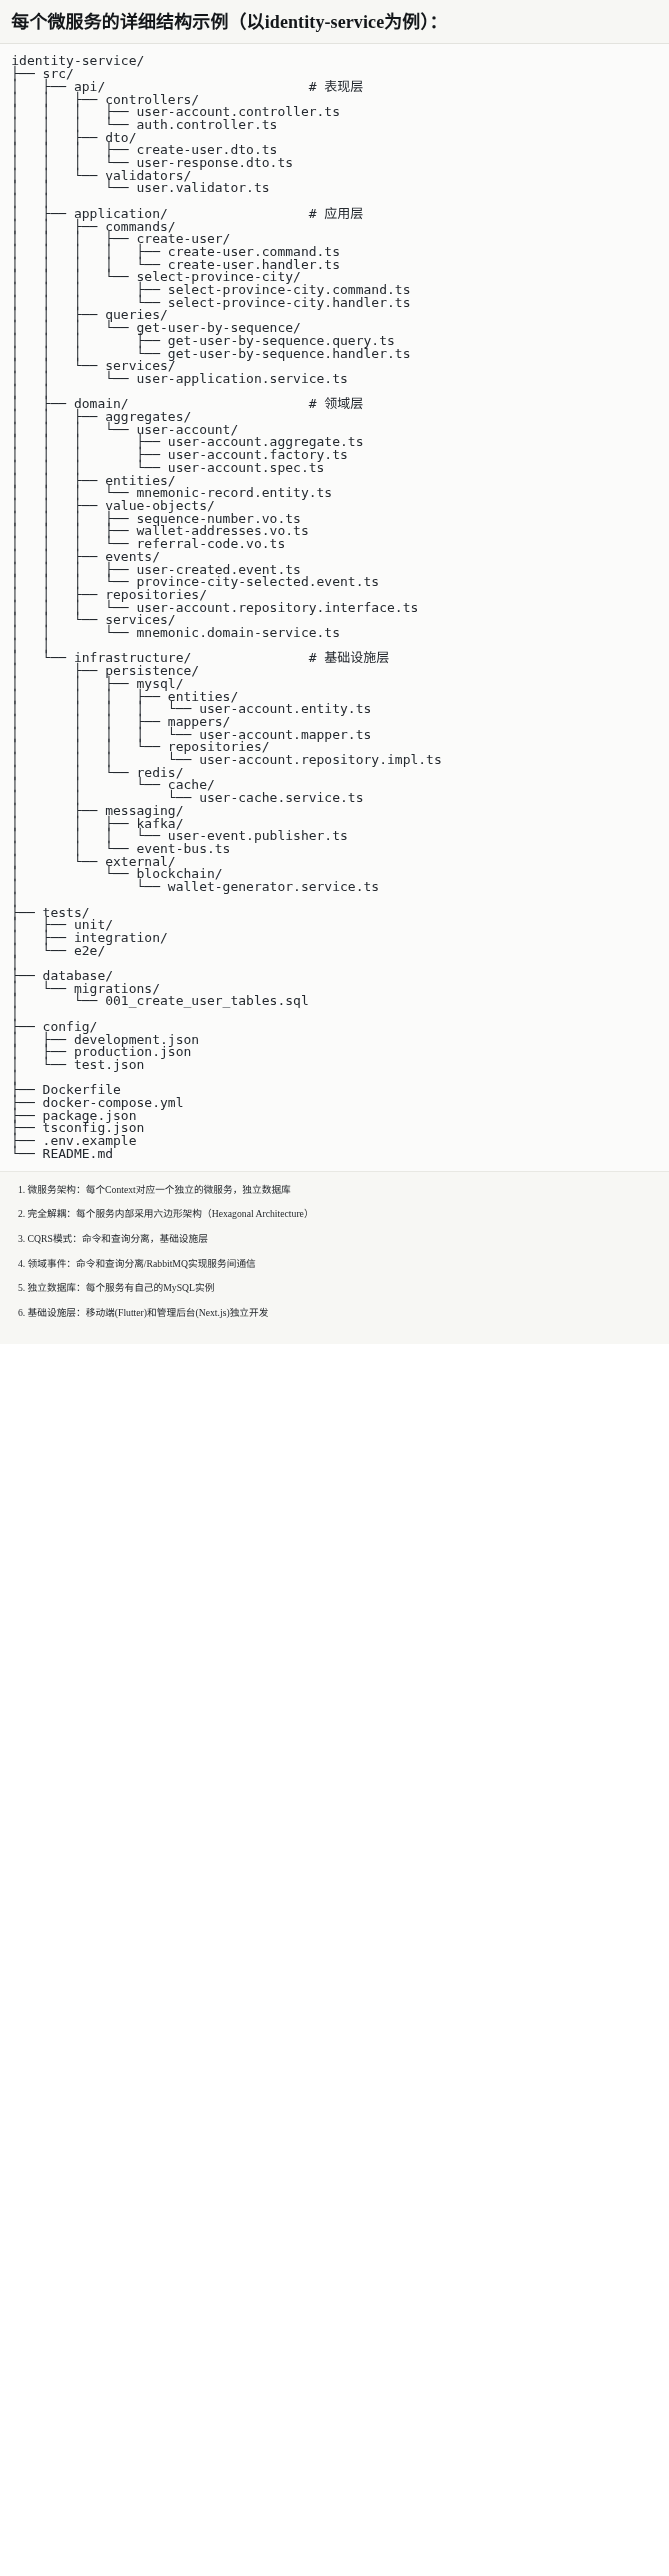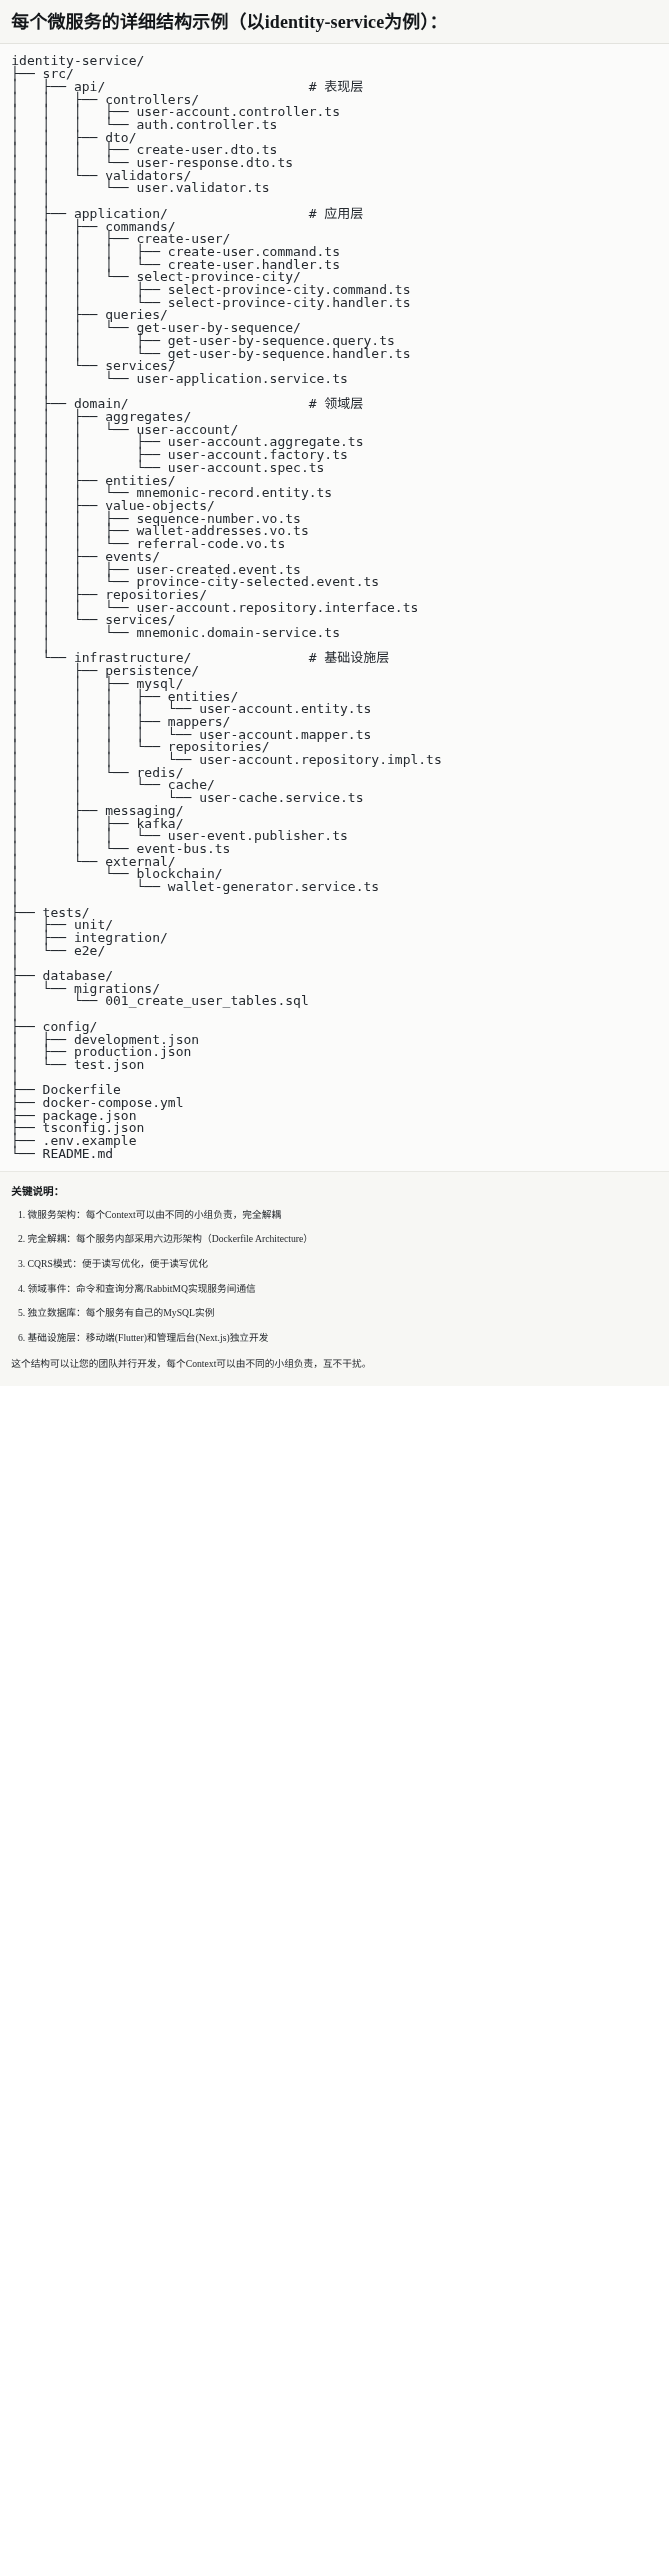--- a/index.html
+++ b/index.html
@@ -181,7 +181,6 @@
 </section>
 
 <section class="keypoints">
-  <h2>关键说明：</h2>
   <ol class="kp-list">
       <li><span class="kp-term">微服务架构</span><span>：</span><span>每个Context可以由不同的小组负责，完全解耦</span></li>
       <li><span class="kp-term">完全解耦</span><span>：</span><span>每个服务内部采用六边形架构（Dockerfile Architecture）</span></li>

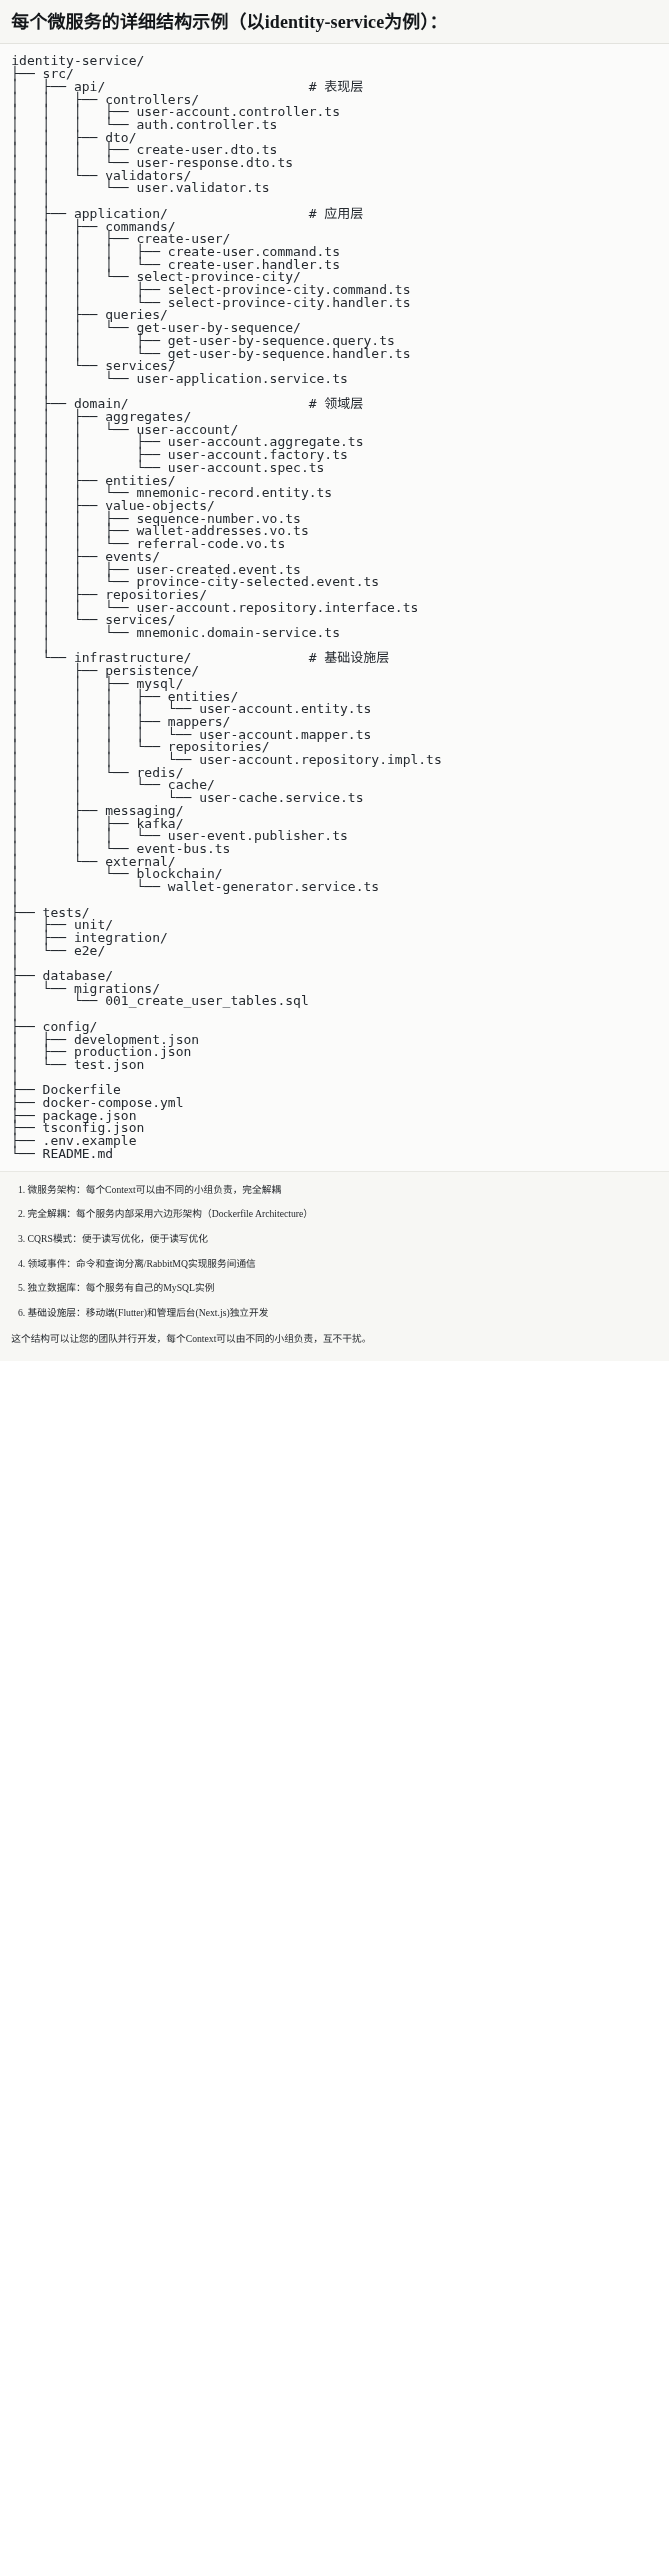--- a/index.html
+++ b/index.html
@@ -182,7 +182,7 @@
 
 <section class="keypoints">
   <ol class="kp-list">
-      <li><span class="kp-term">微服务架构</span><span>：</span><span>每个Context可以由不同的小组负责，完全解耦</span></li>
+      <li><span class="kp-term">微服务架构</span><span>：</span><span>每个Context对应一个独立的微服务，独立数据库</span></li>
       <li><span class="kp-term">完全解耦</span><span>：</span><span>每个服务内部采用六边形架构（Dockerfile Architecture）</span></li>
       <li><span class="kp-term">CQRS模式</span><span>：</span><span>便于读写优化，便于读写优化</span></li>
       <li><span class="kp-term">领域事件</span><span>：</span><span>命令和查询分离/RabbitMQ实现服务间通信</span></li>

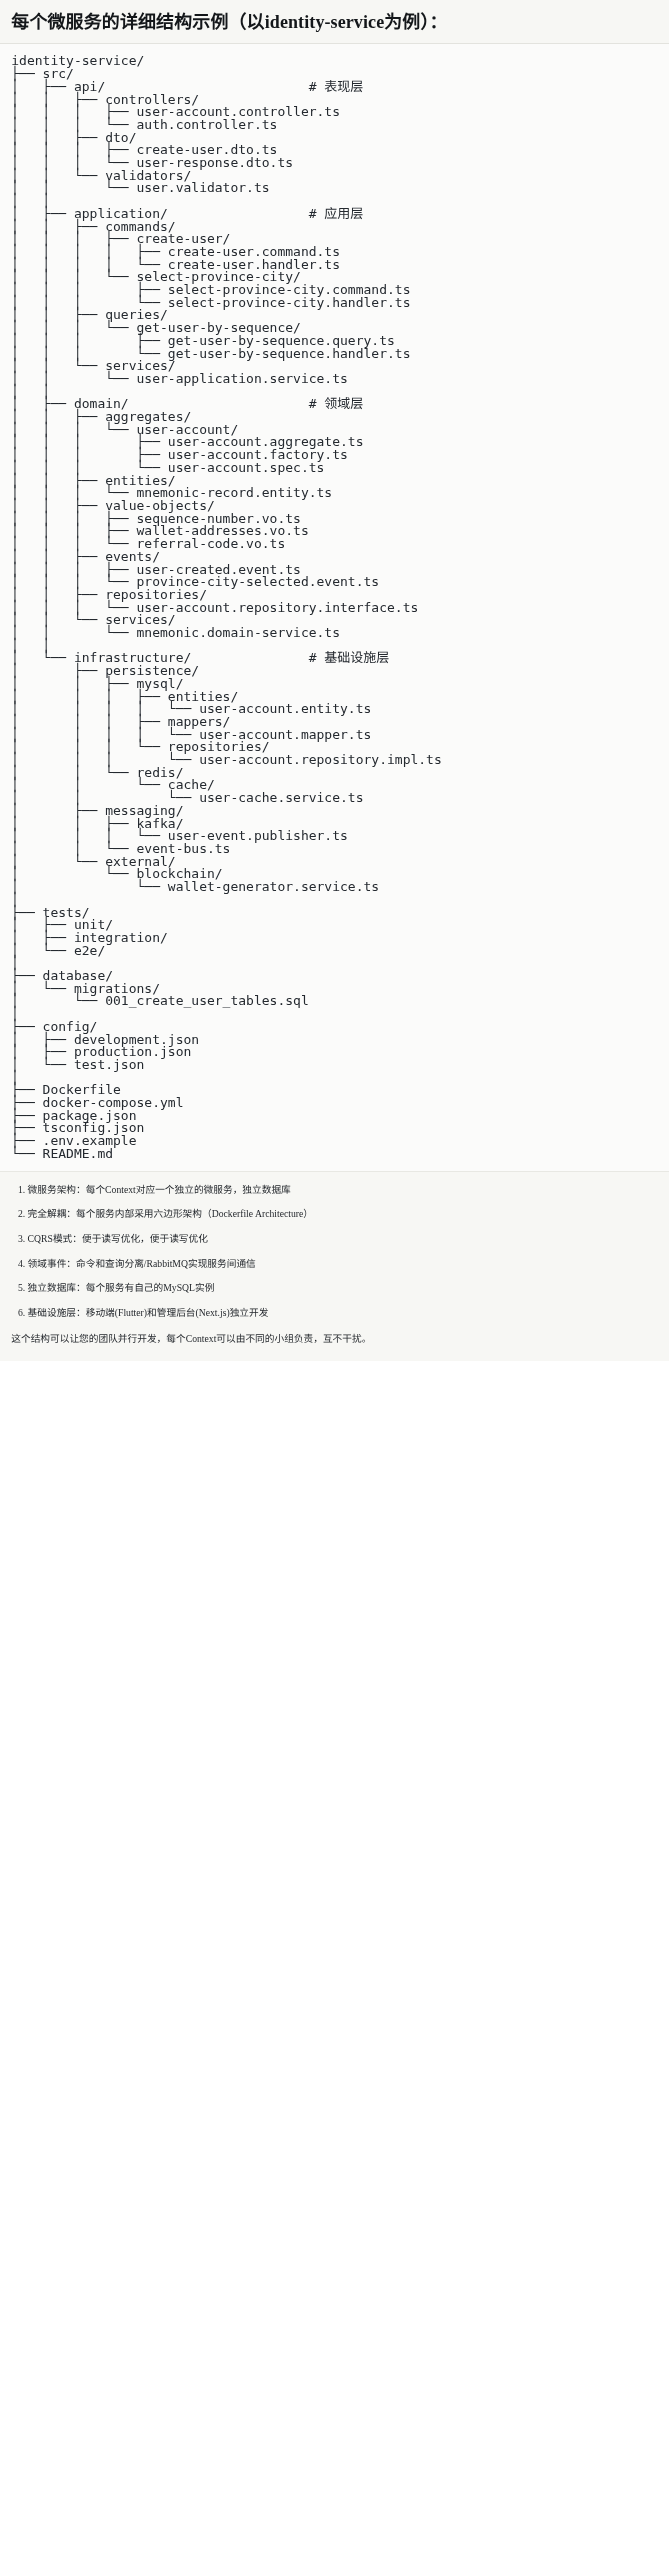--- a/index.html
+++ b/index.html
@@ -183,7 +183,7 @@
 <section class="keypoints">
   <ol class="kp-list">
       <li><span class="kp-term">微服务架构</span><span>：</span><span>每个Context对应一个独立的微服务，独立数据库</span></li>
-      <li><span class="kp-term">完全解耦</span><span>：</span><span>每个服务内部采用六边形架构（Dockerfile Architecture）</span></li>
+      <li><span class="kp-term">完全解耦</span><span>：</span><span>每个服务内部采用六边形架构（Hexagonal Architecture）</span></li>
       <li><span class="kp-term">CQRS模式</span><span>：</span><span>便于读写优化，便于读写优化</span></li>
       <li><span class="kp-term">领域事件</span><span>：</span><span>命令和查询分离/RabbitMQ实现服务间通信</span></li>
       <li><span class="kp-term">独立数据库</span><span>：</span><span>每个服务有自己的MySQL实例</span></li>

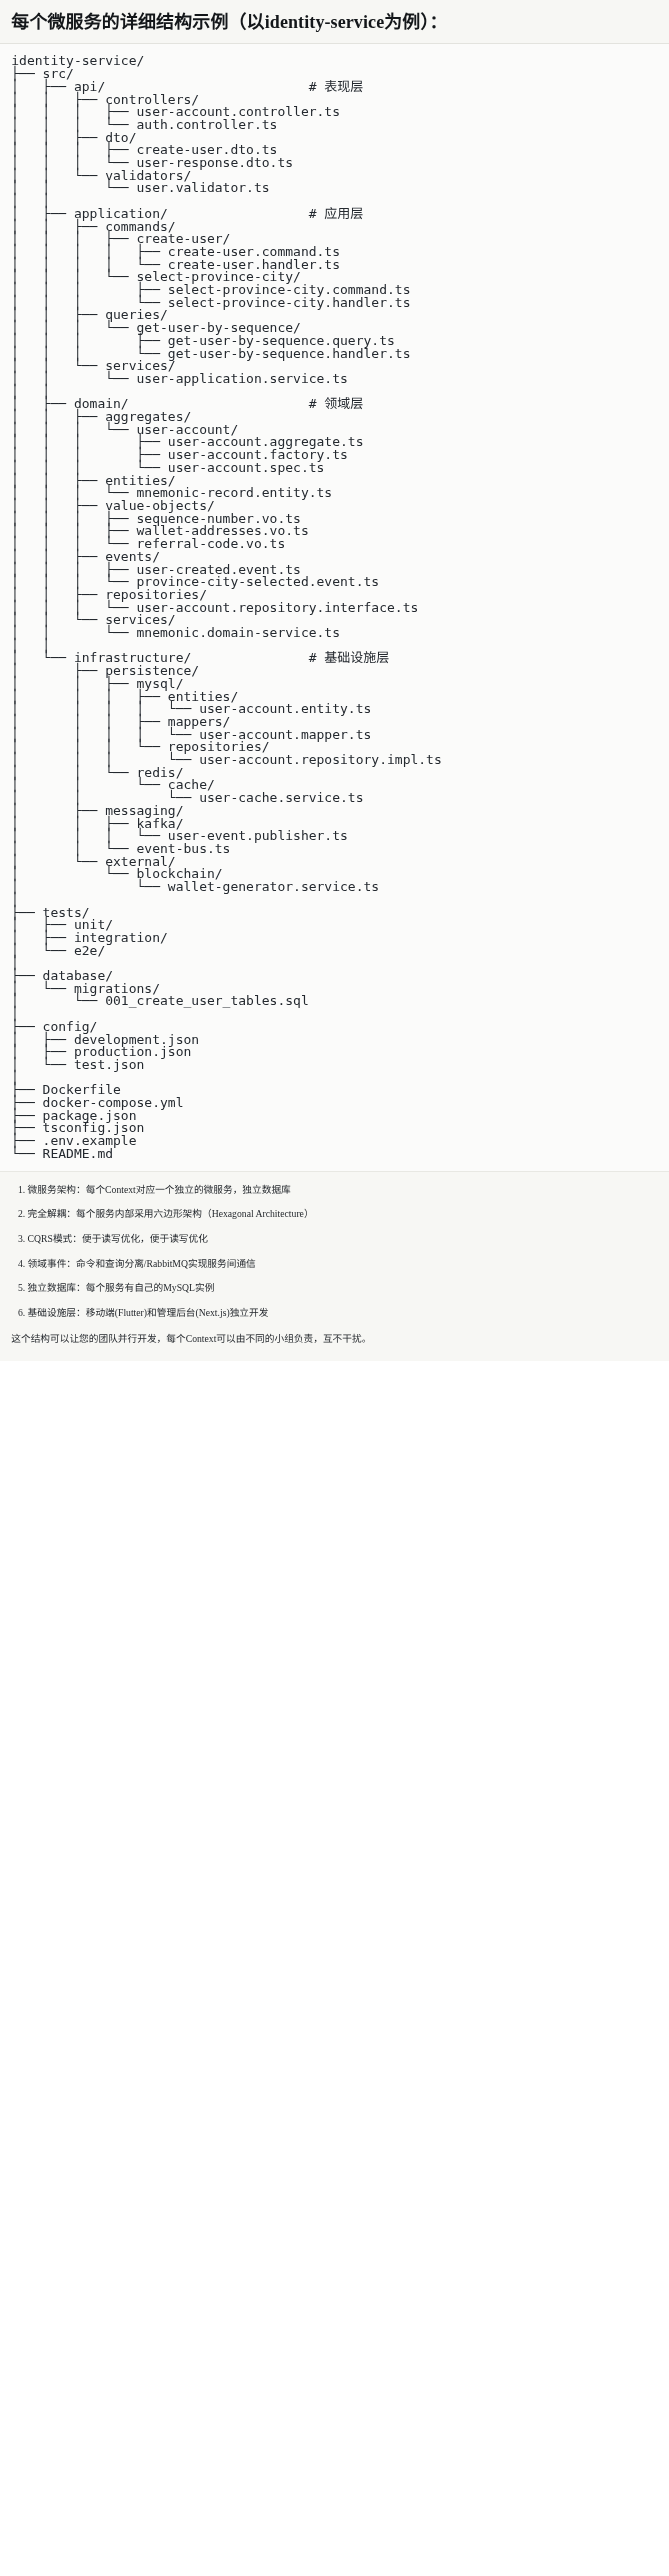--- a/index.html
+++ b/index.html
@@ -184,7 +184,7 @@
   <ol class="kp-list">
       <li><span class="kp-term">微服务架构</span><span>：</span><span>每个Context对应一个独立的微服务，独立数据库</span></li>
       <li><span class="kp-term">完全解耦</span><span>：</span><span>每个服务内部采用六边形架构（Hexagonal Architecture）</span></li>
-      <li><span class="kp-term">CQRS模式</span><span>：</span><span>便于读写优化，便于读写优化</span></li>
+      <li><span class="kp-term">CQRS模式</span><span>：</span><span>命令和查询分离，基础设施层</span></li>
       <li><span class="kp-term">领域事件</span><span>：</span><span>命令和查询分离/RabbitMQ实现服务间通信</span></li>
       <li><span class="kp-term">独立数据库</span><span>：</span><span>每个服务有自己的MySQL实例</span></li>
       <li><span class="kp-term">基础设施层</span><span>：</span><span>移动端(Flutter)和管理后台(Next.js)独立开发</span></li>

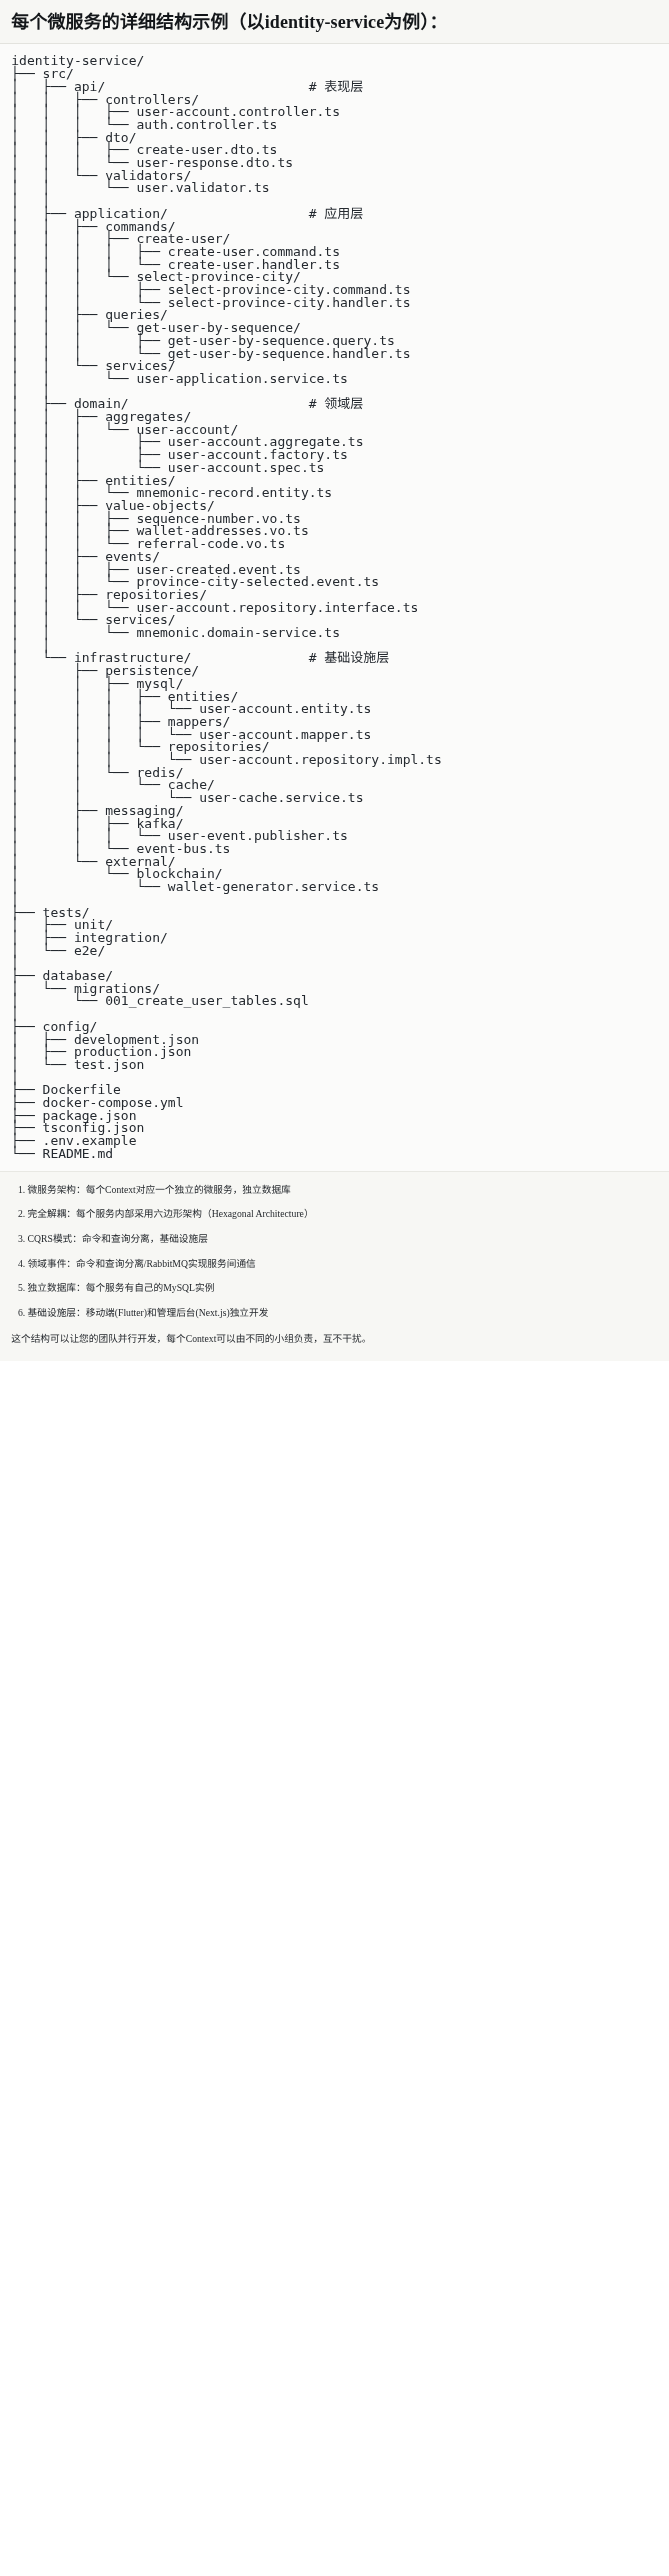--- a/index.html
+++ b/index.html
@@ -189,7 +189,6 @@
       <li><span class="kp-term">独立数据库</span><span>：</span><span>每个服务有自己的MySQL实例</span></li>
       <li><span class="kp-term">基础设施层</span><span>：</span><span>移动端(Flutter)和管理后台(Next.js)独立开发</span></li>
     </ol>
-  <p class="kp-footer">这个结构可以让您的团队并行开发，每个Context可以由不同的小组负责，互不干扰。</p>
 </section>
 
 

